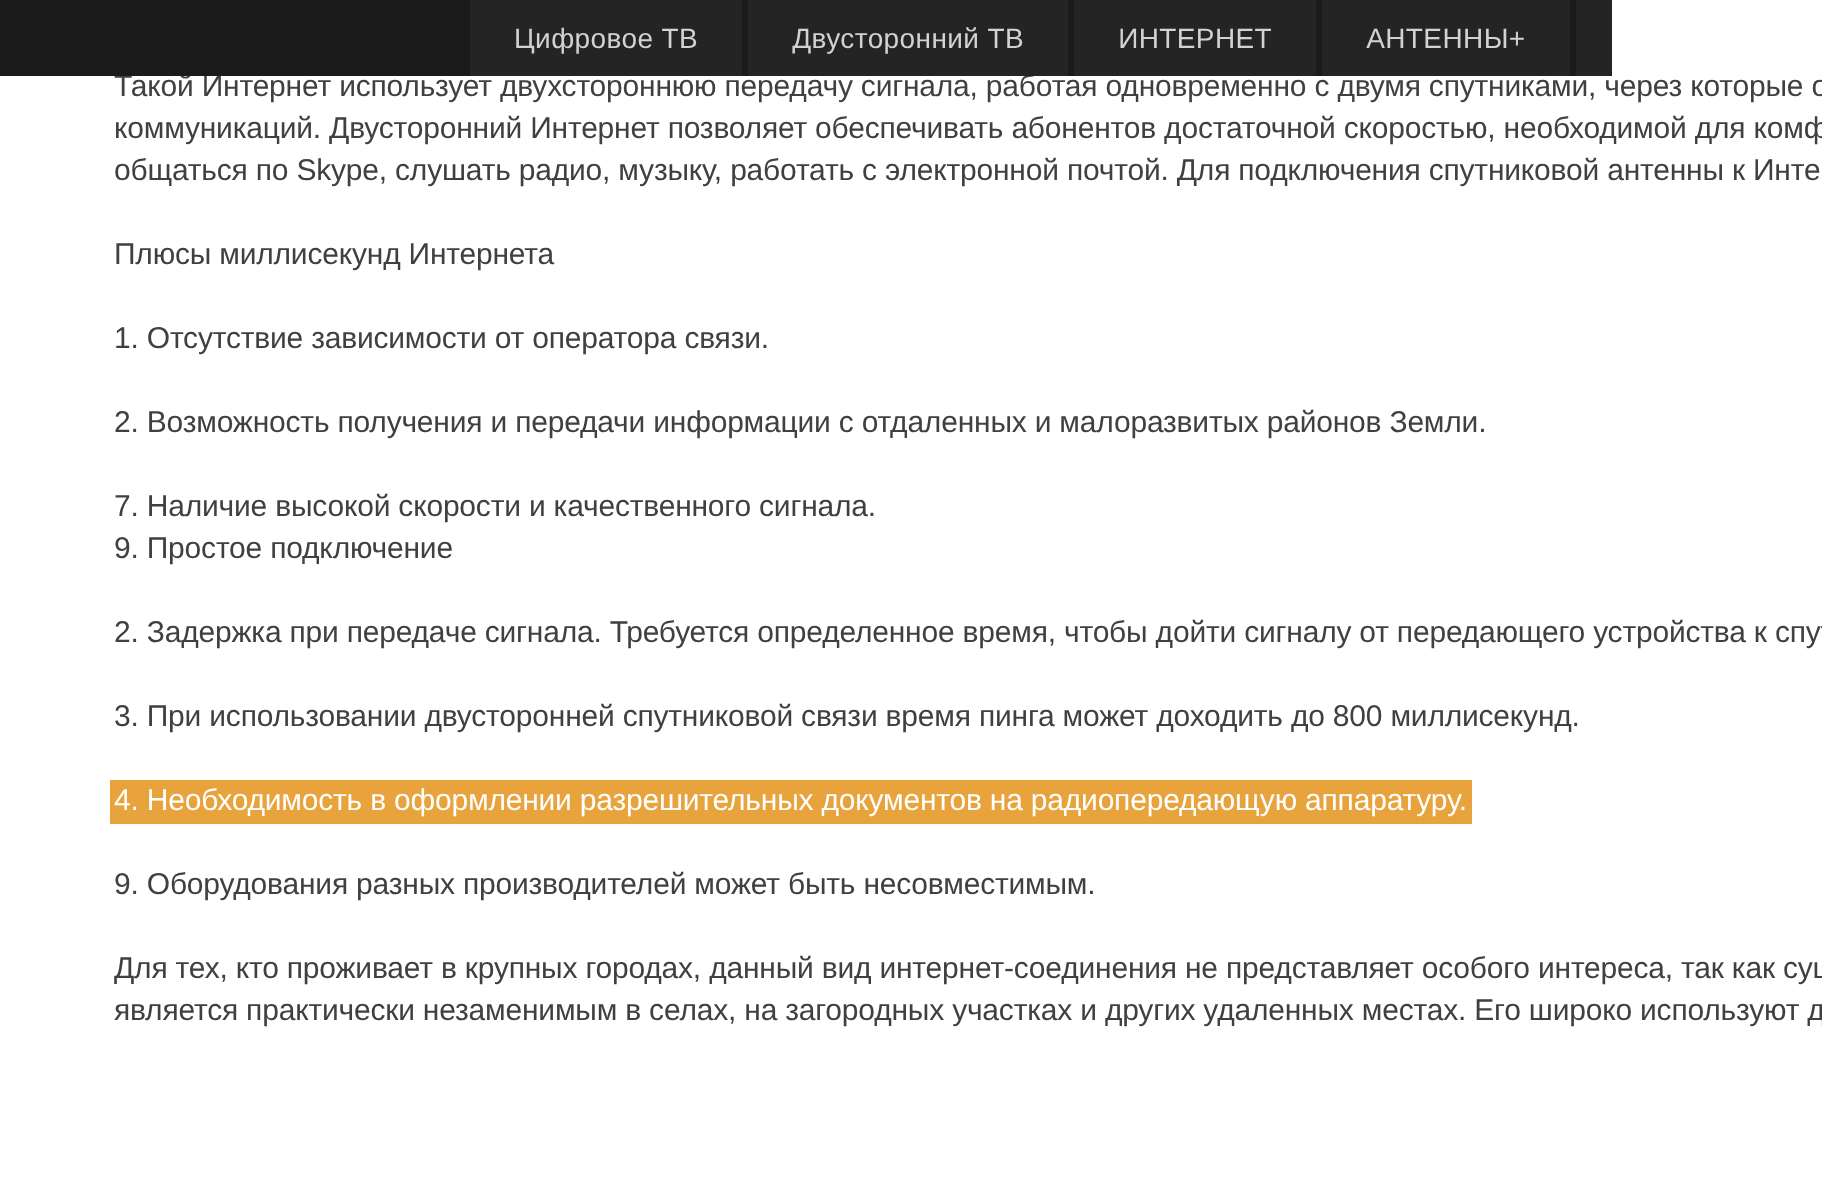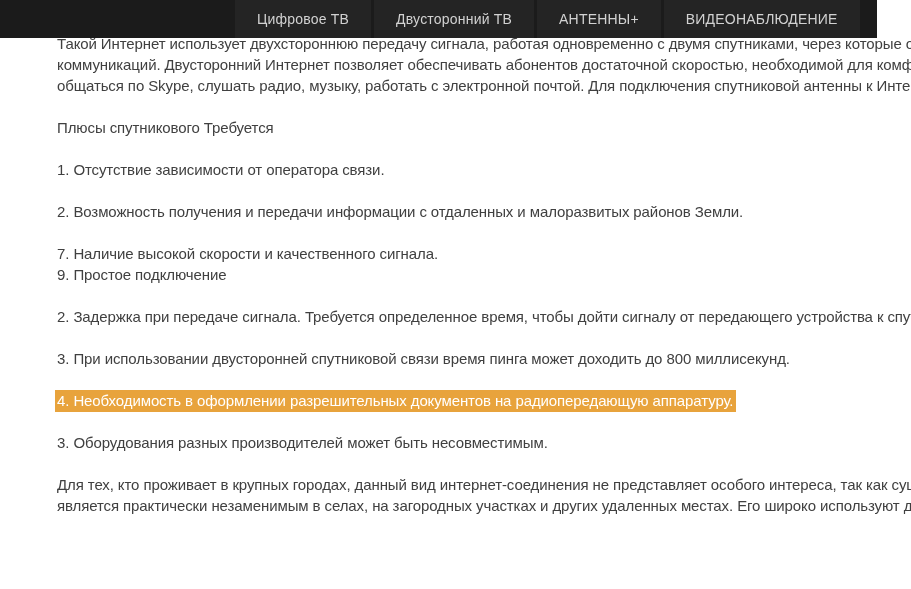--- a/index.html
+++ b/index.html
@@ -19,7 +19,7 @@
     position: absolute;
     top: 0;
     left: 0;
-    width: 877px;
+    width: 806px;
     height: 38px;
     background: #1b1b1b;
     display: flex;

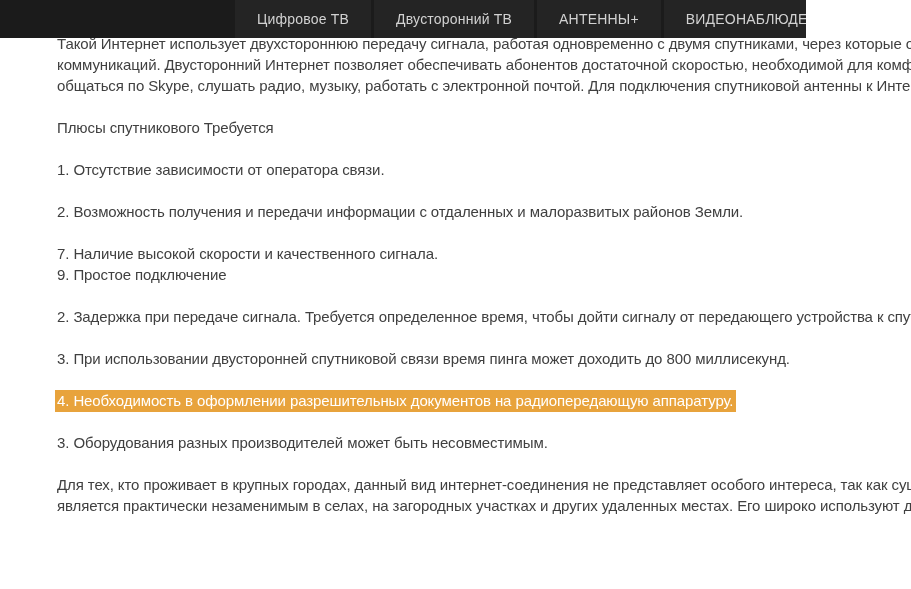--- a/index.html
+++ b/index.html
@@ -72,6 +72,7 @@
   <div class="nav-items">
       <div class="nav-item">Цифровое ТВ</div>
       <div class="nav-item">Двусторонний ТВ</div>
+      <div class="nav-item">ИНТЕРНЕТ</div>
       <div class="nav-item">АНТЕННЫ+</div>
       <div class="nav-item">ВИДЕОНАБЛЮДЕНИЕ</div>
     </div>

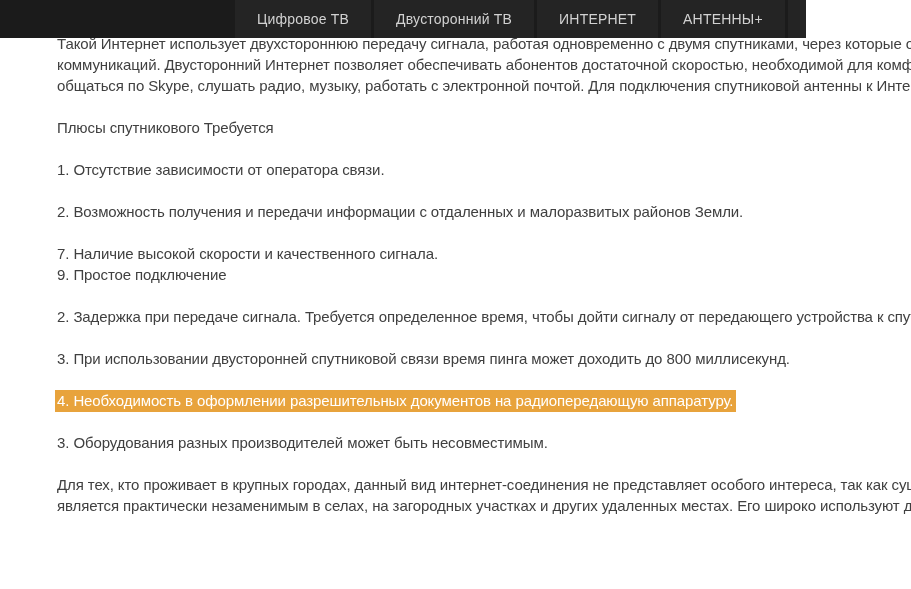--- a/index.html
+++ b/index.html
@@ -85,7 +85,7 @@
       <div class="line">общаться по Skype, слушать радио, музыку, работать с электронной почтой. Для подключения спутниковой антенны к Интернету до</div>
     </div>
     <div class="para">
-      <div class="line">Плюсы спутникового Требуется</div>
+      <div class="line">Плюсы миллисекунд Интернета</div>
     </div>
     <div class="para">
       <div class="line">1. Отсутствие зависимости от оператора связи.</div>

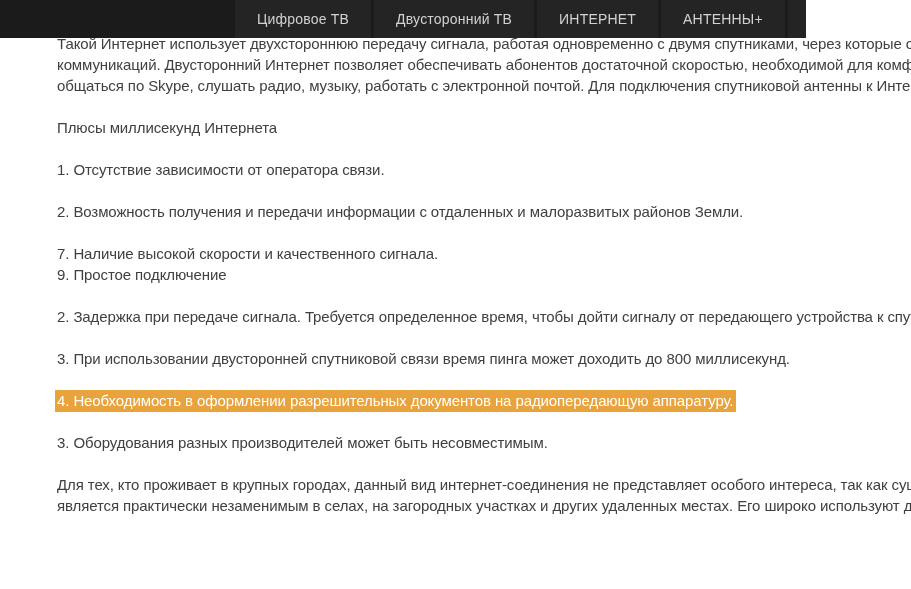--- a/index.html
+++ b/index.html
@@ -107,7 +107,7 @@
       <div class="line"><span class="hl">4. Необходимость в оформлении разрешительных документов на радиопередающую аппаратуру.</span></div>
     </div>
     <div class="para">
-      <div class="line">3. Оборудования разных производителей может быть несовместимым.</div>
+      <div class="line">9. Оборудования разных производителей может быть несовместимым.</div>
     </div>
     <div class="para">
       <div class="line">Для тех, кто проживает в крупных городах, данный вид интернет-соединения не представляет особого интереса, так как существую</div>

